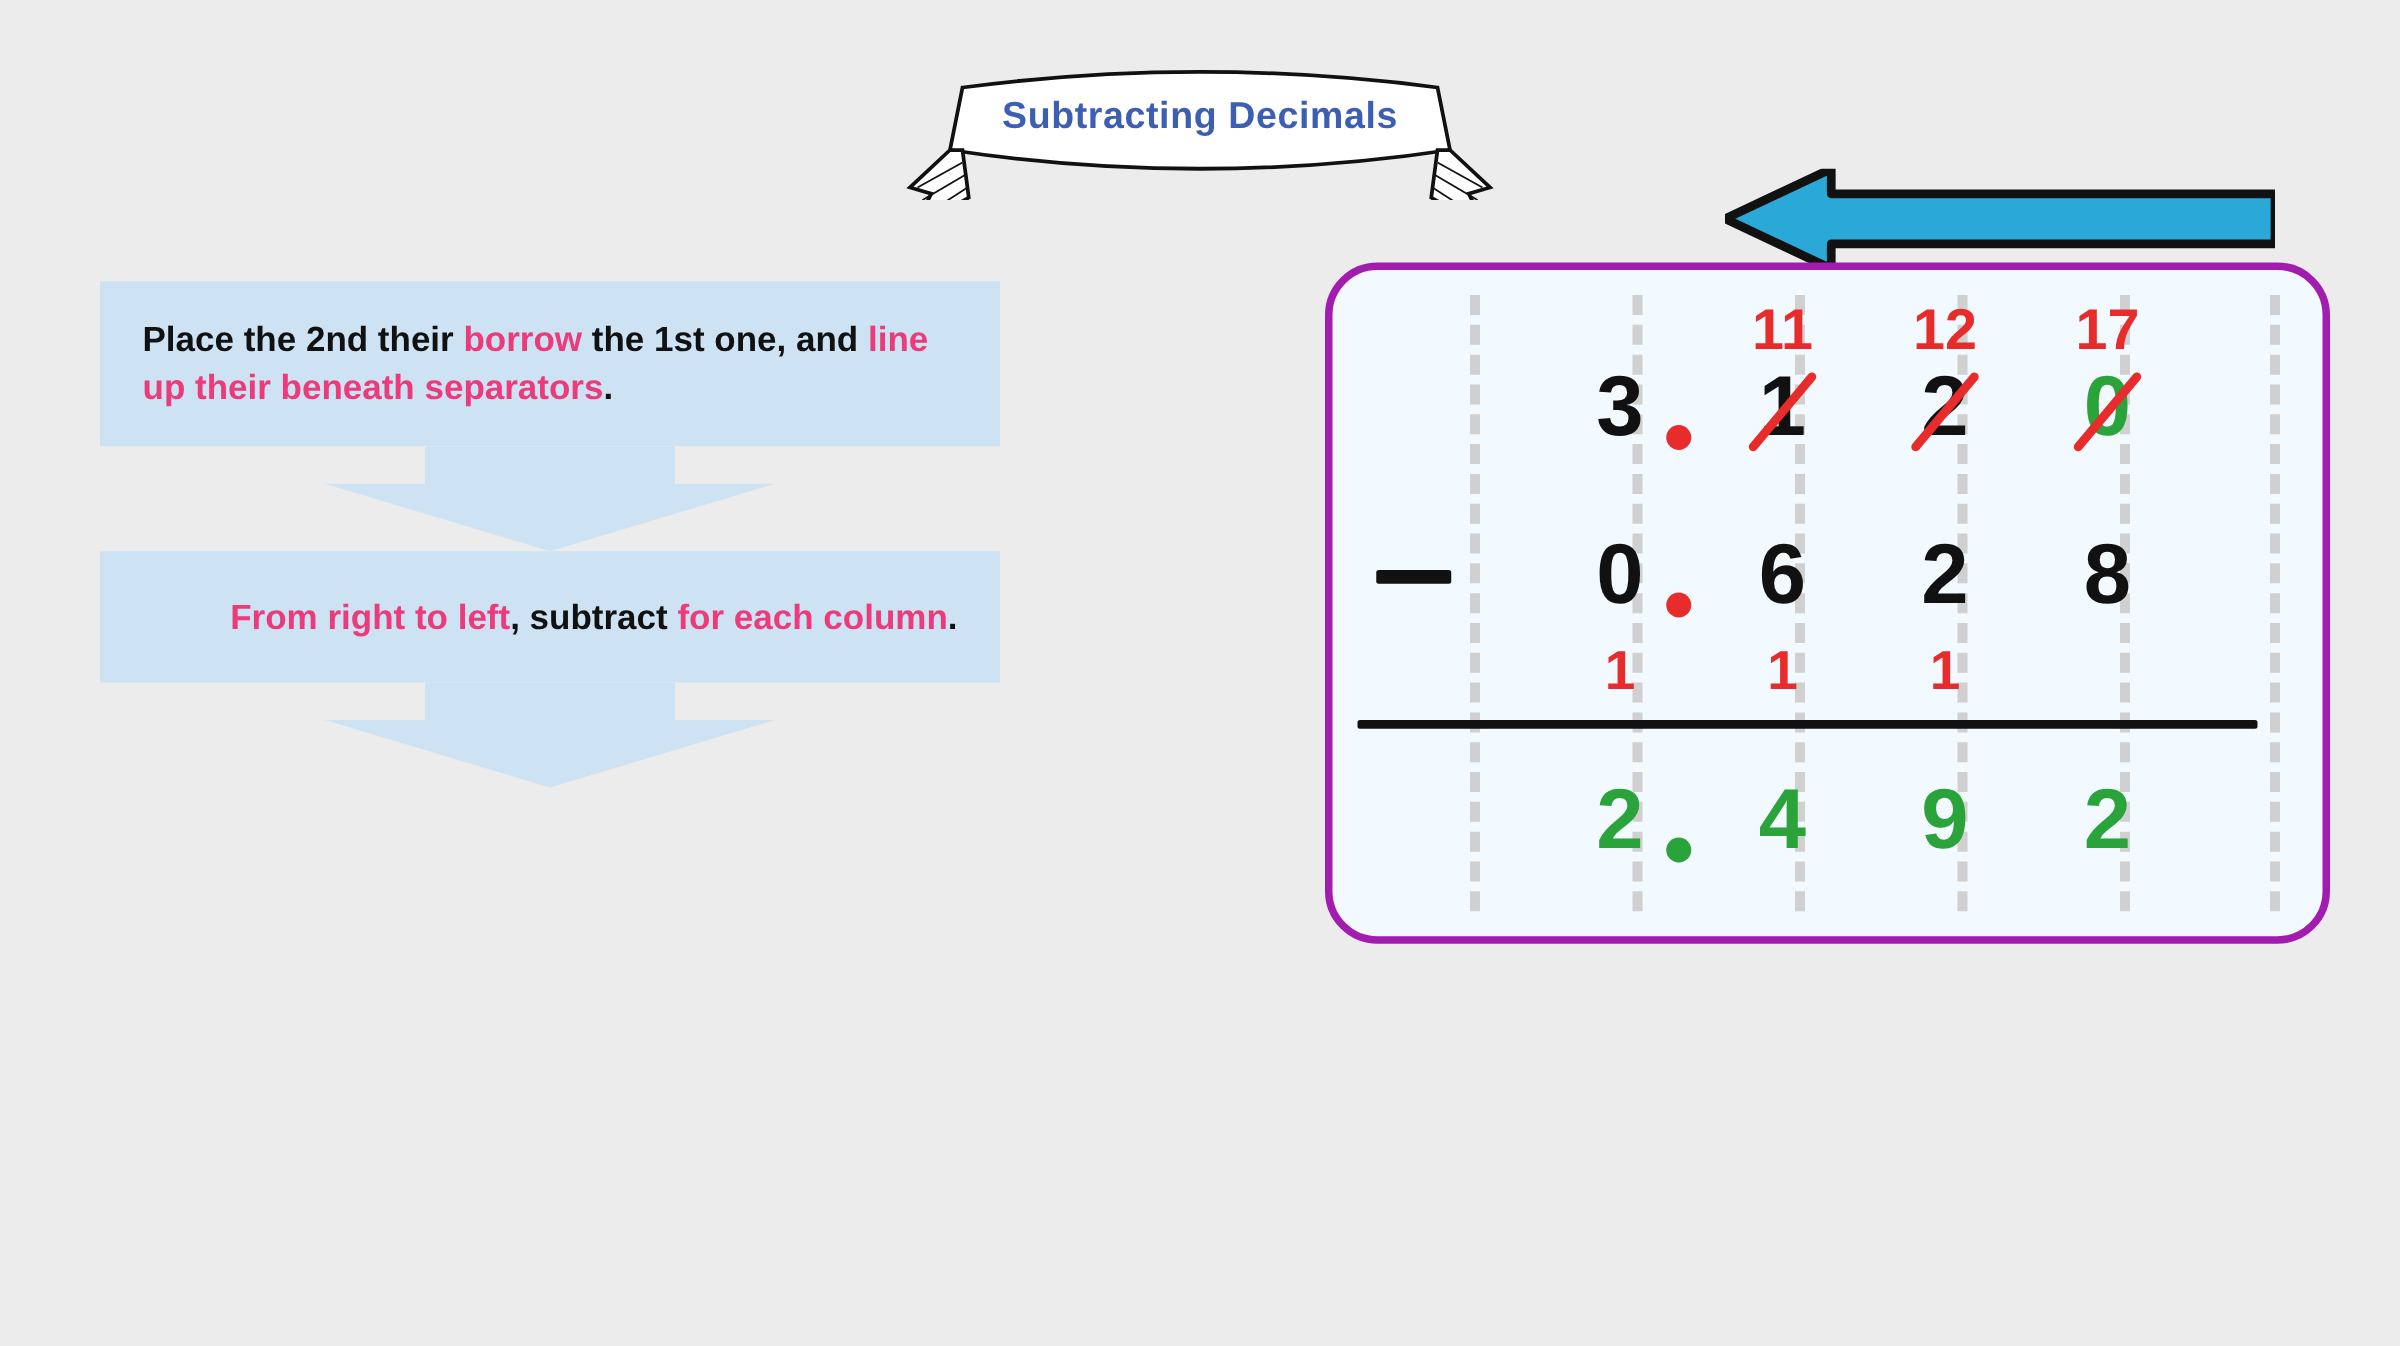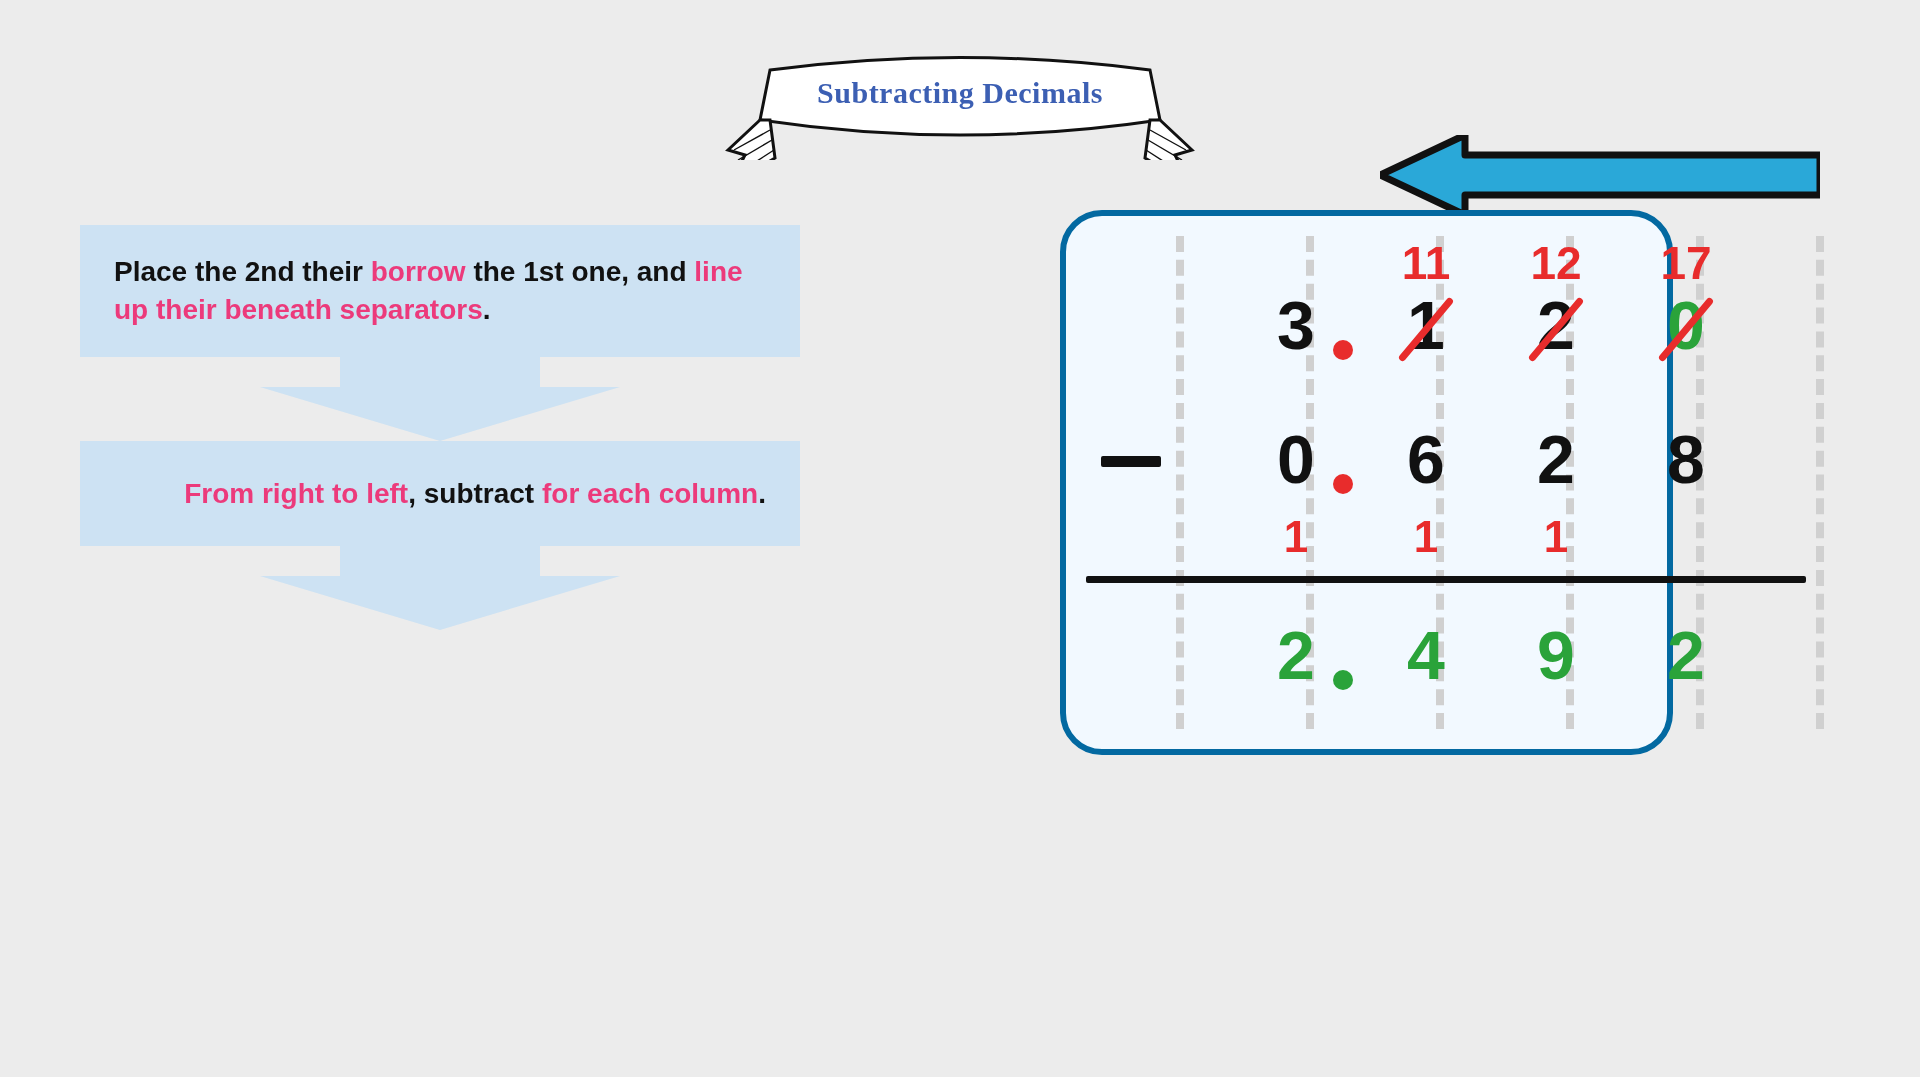--- a/index.html
+++ b/index.html
@@ -20,7 +20,6 @@
     transform: translateX(-50%);
     width: 500px;
     height: 110px;
-    font-family: Liberation Serif, serif;
   }
   .banner svg { width: 100%; height: 100%; }
   .banner-text {

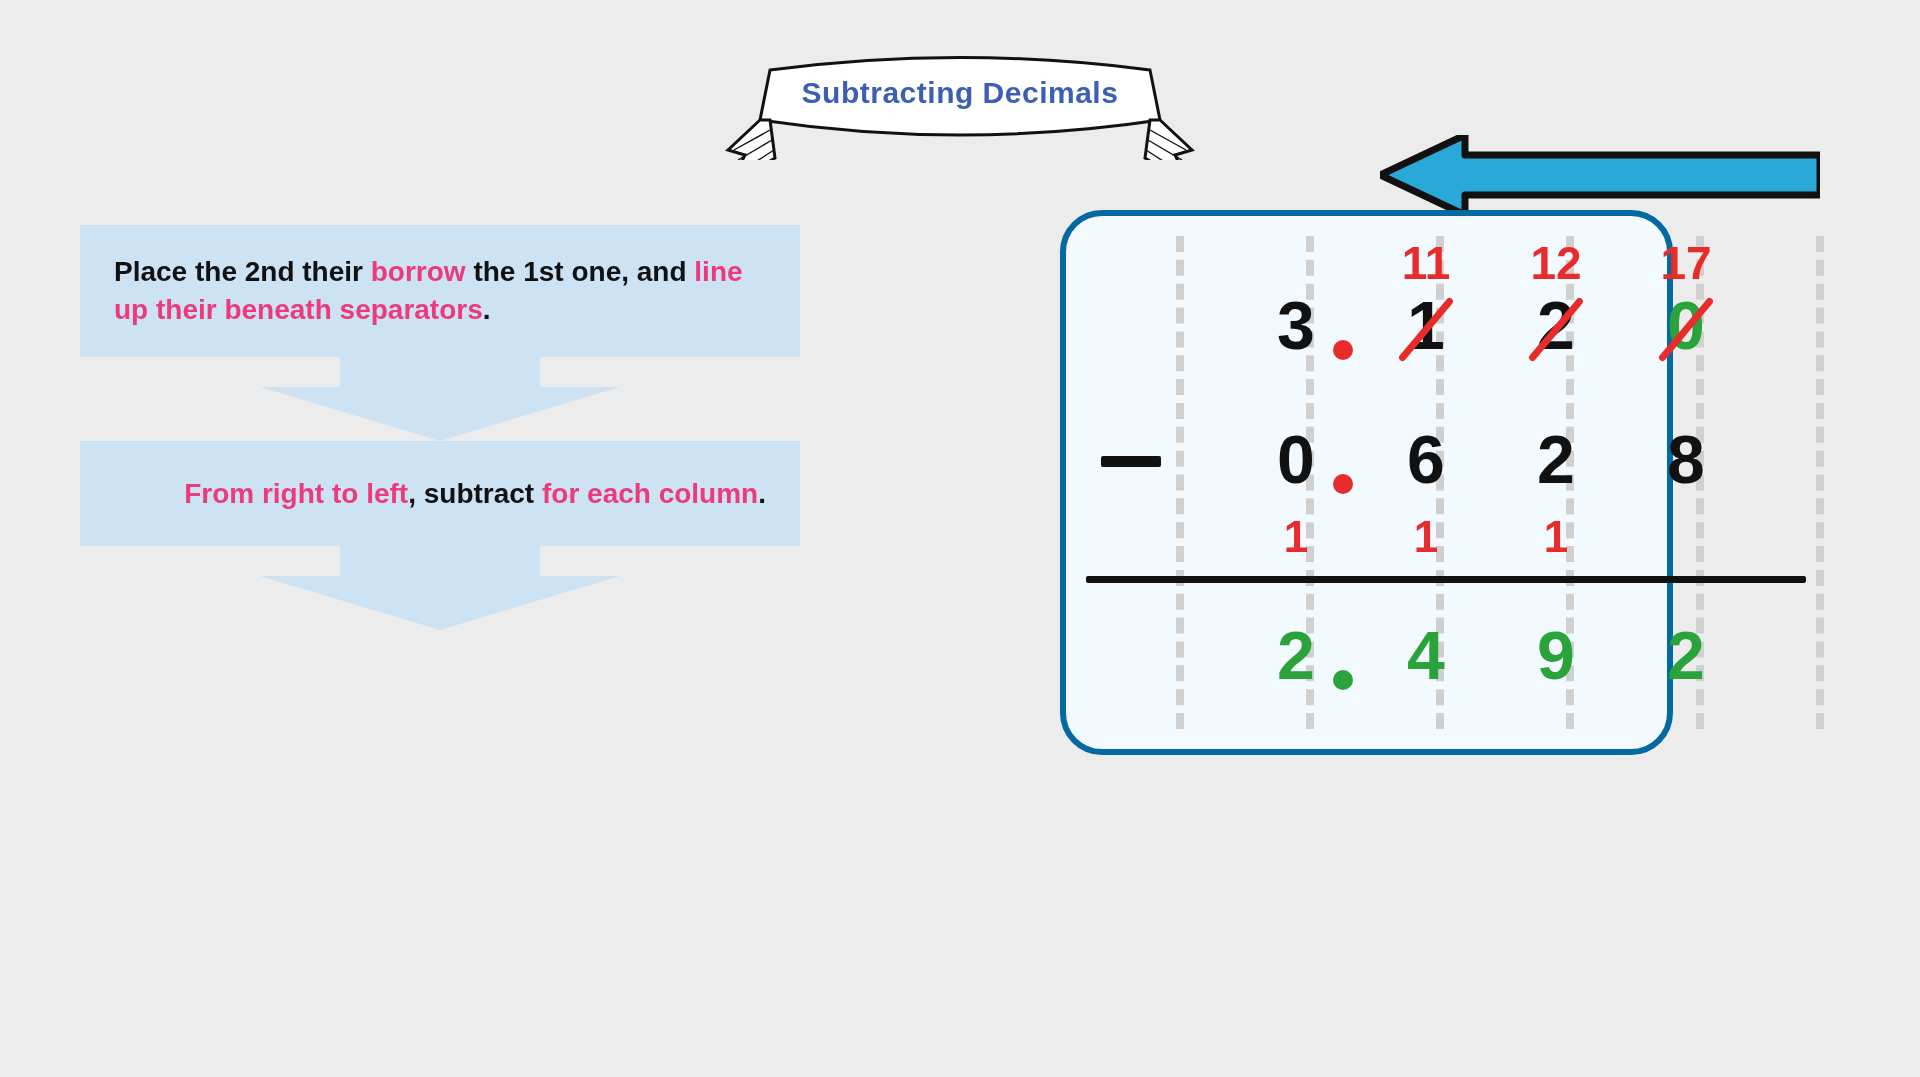--- a/index.html
+++ b/index.html
@@ -72,10 +72,10 @@
     position: absolute;
     left: 1060px;
     top: 210px;
-    width: 613px;
+    width: 804px;
     height: 545px;
     background: #f2f9ff;
-    border: 6px solid #0369a1;
+    border: 6px solid #a21caf;
     border-radius: 42px;
   }
   .grid {

